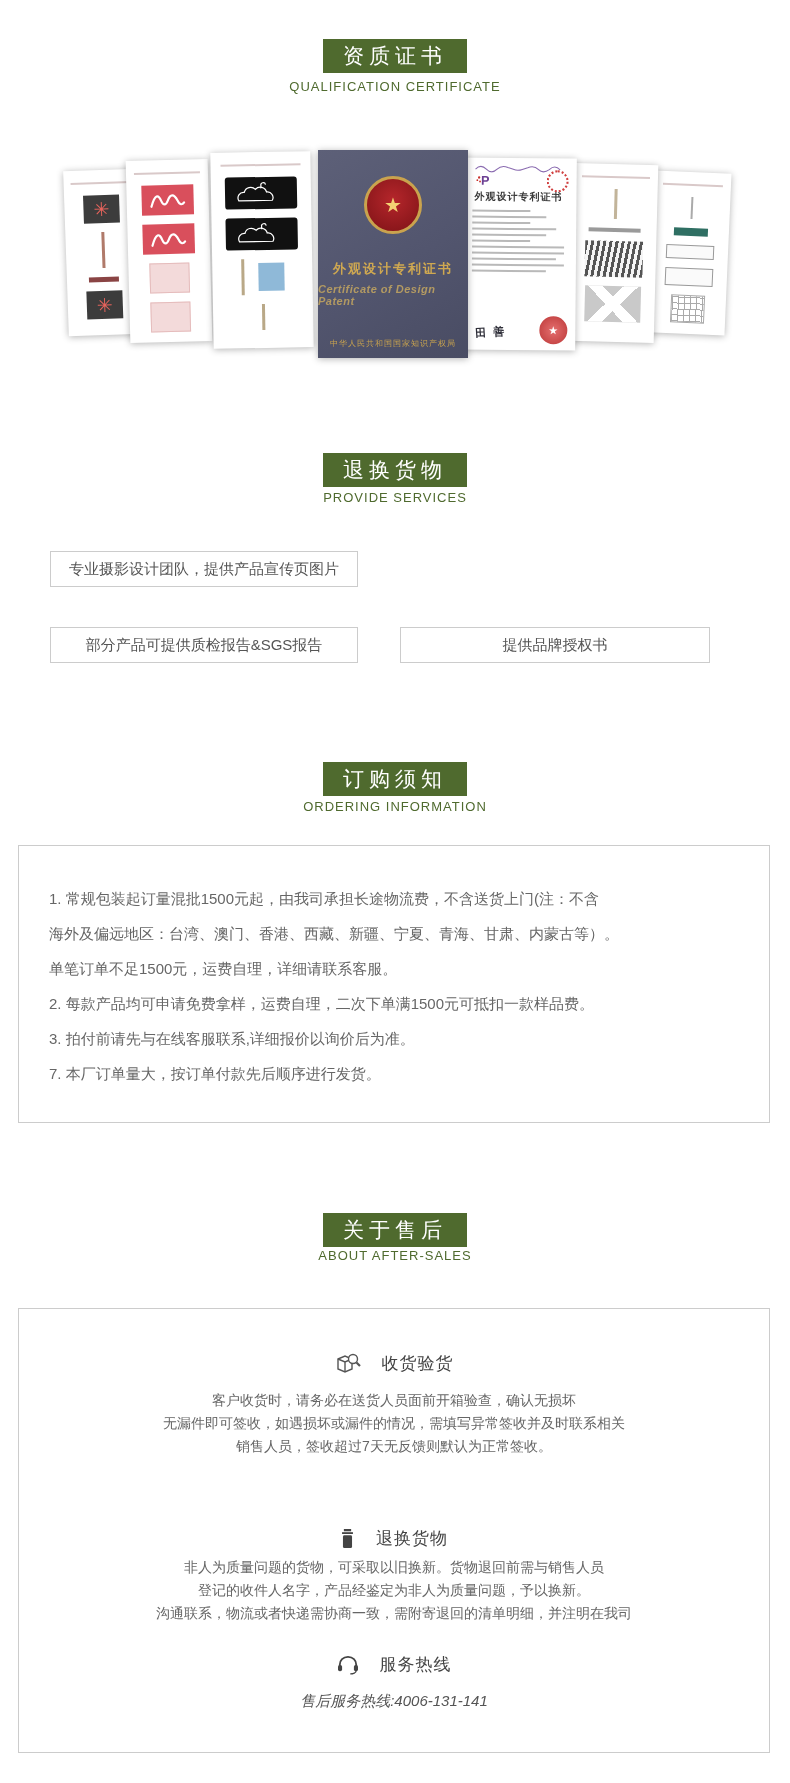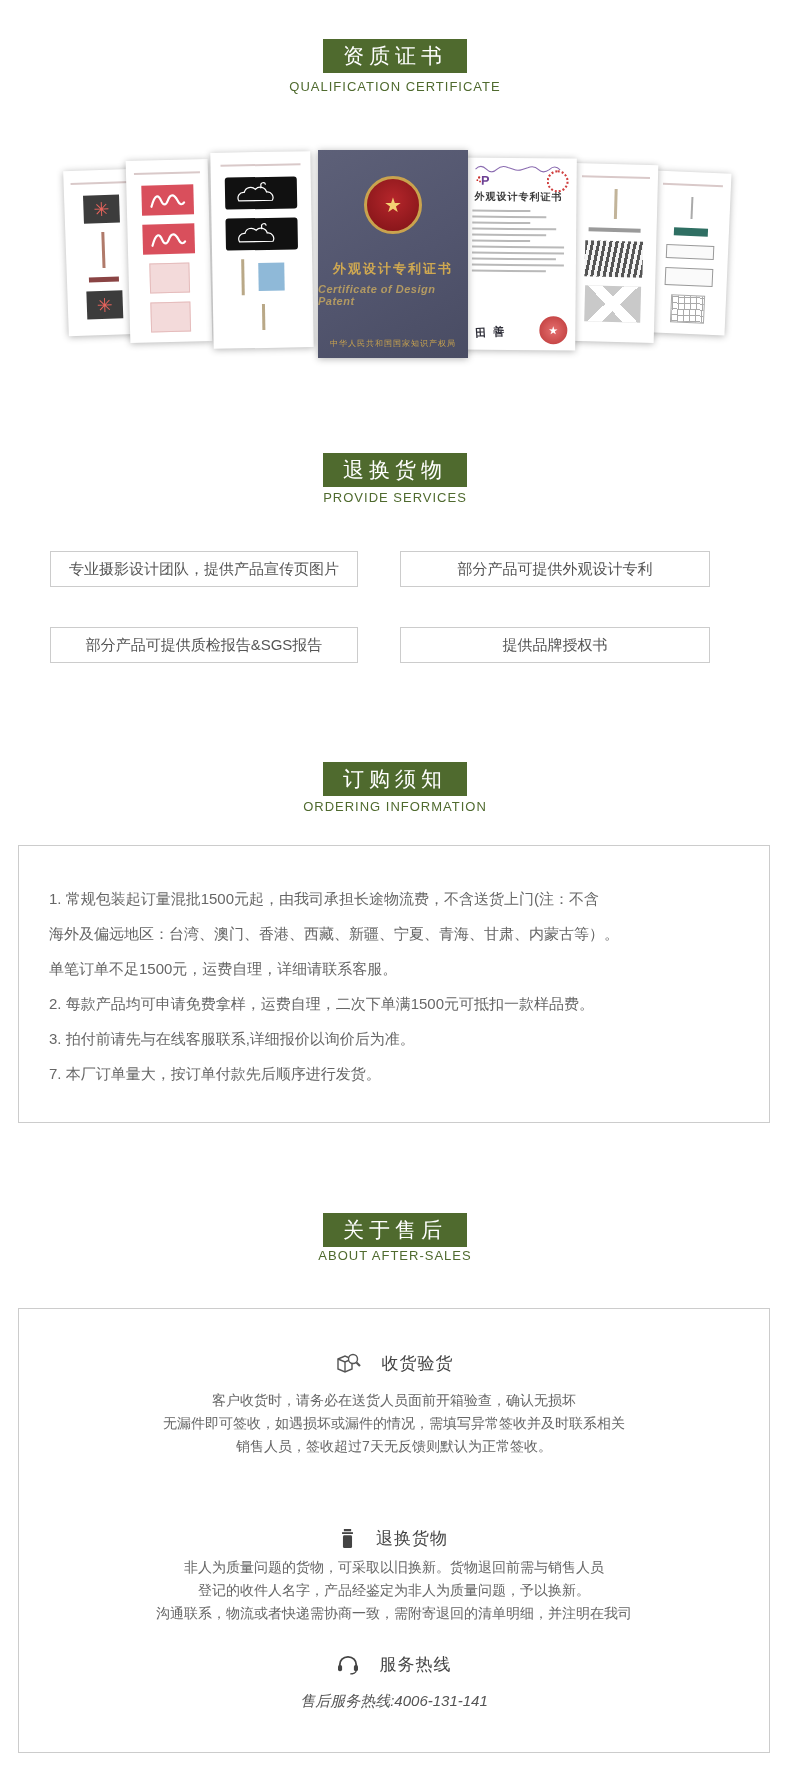--- a/index.html
+++ b/index.html
@@ -206,7 +206,6 @@
   <div class="hdr-sub" style="top:490px">PROVIDE SERVICES</div>
 
   <div class="svc-box" style="left:50px;top:551px;width:306px">专业摄影设计团队，提供产品宣传页图片</div>
-  <div class="svc-box" style="left:400px;top:551px;width:308px">部分产品可提供外观设计专利</div>
   <div class="svc-box" style="left:50px;top:627px;width:306px">部分产品可提供质检报告&amp;SGS报告</div>
   <div class="svc-box" style="left:400px;top:627px;width:308px">提供品牌授权书</div>
 

